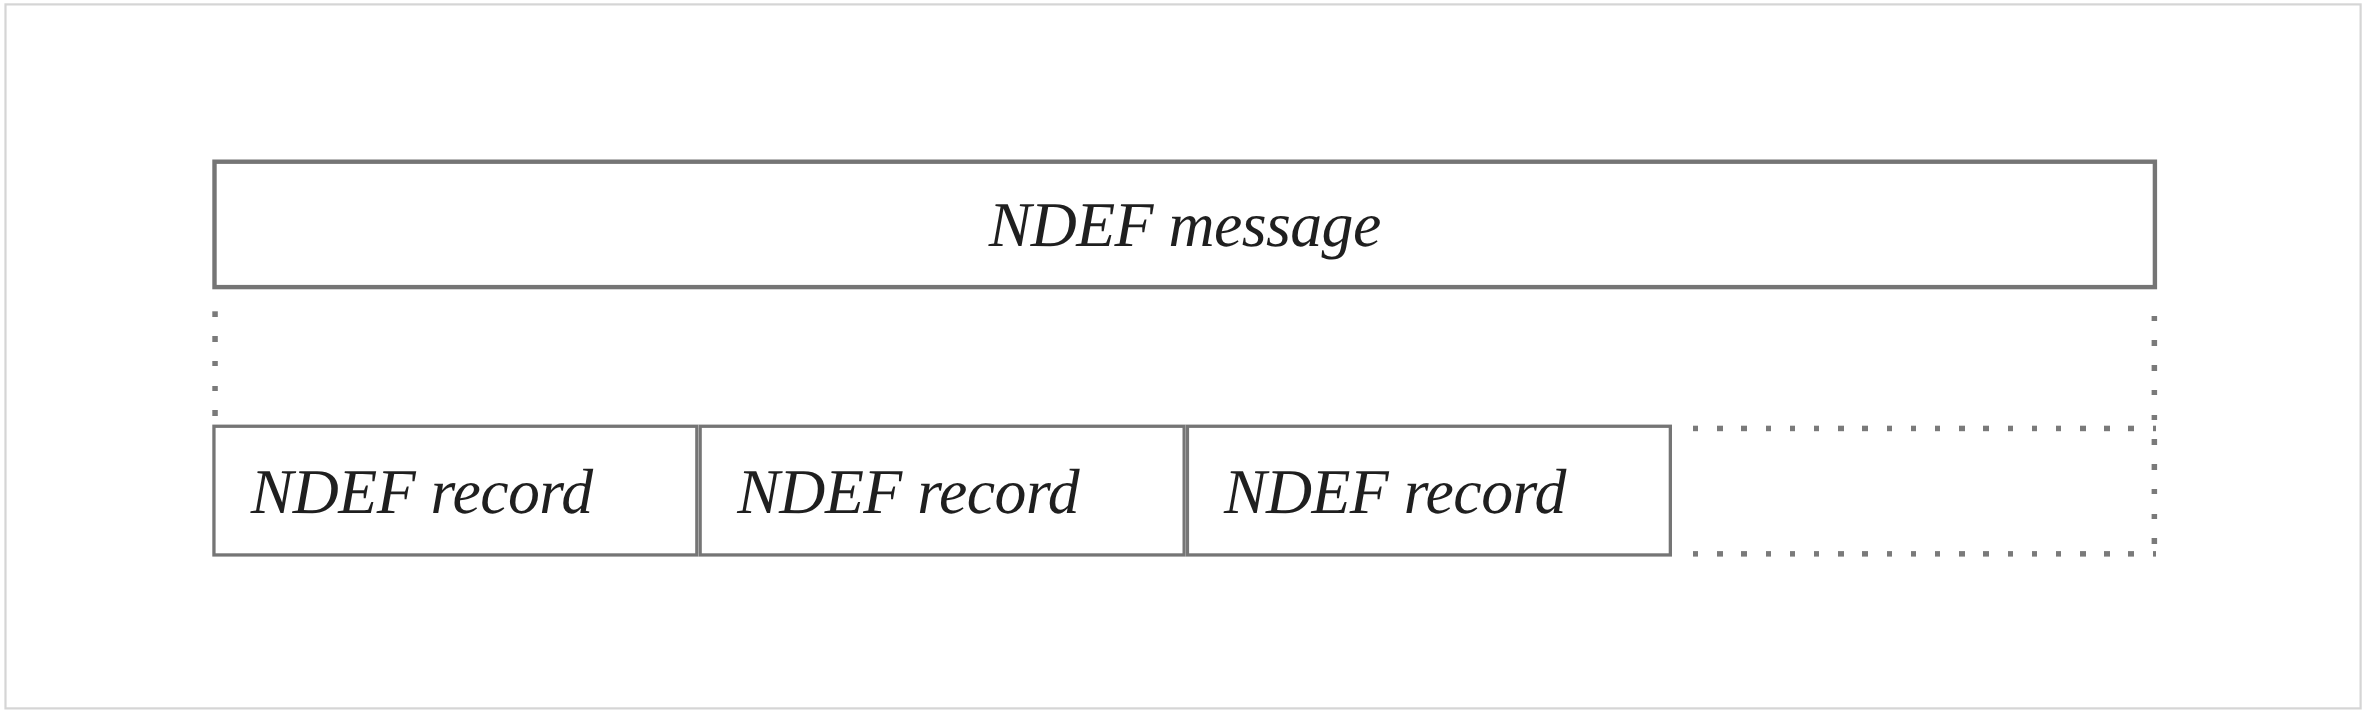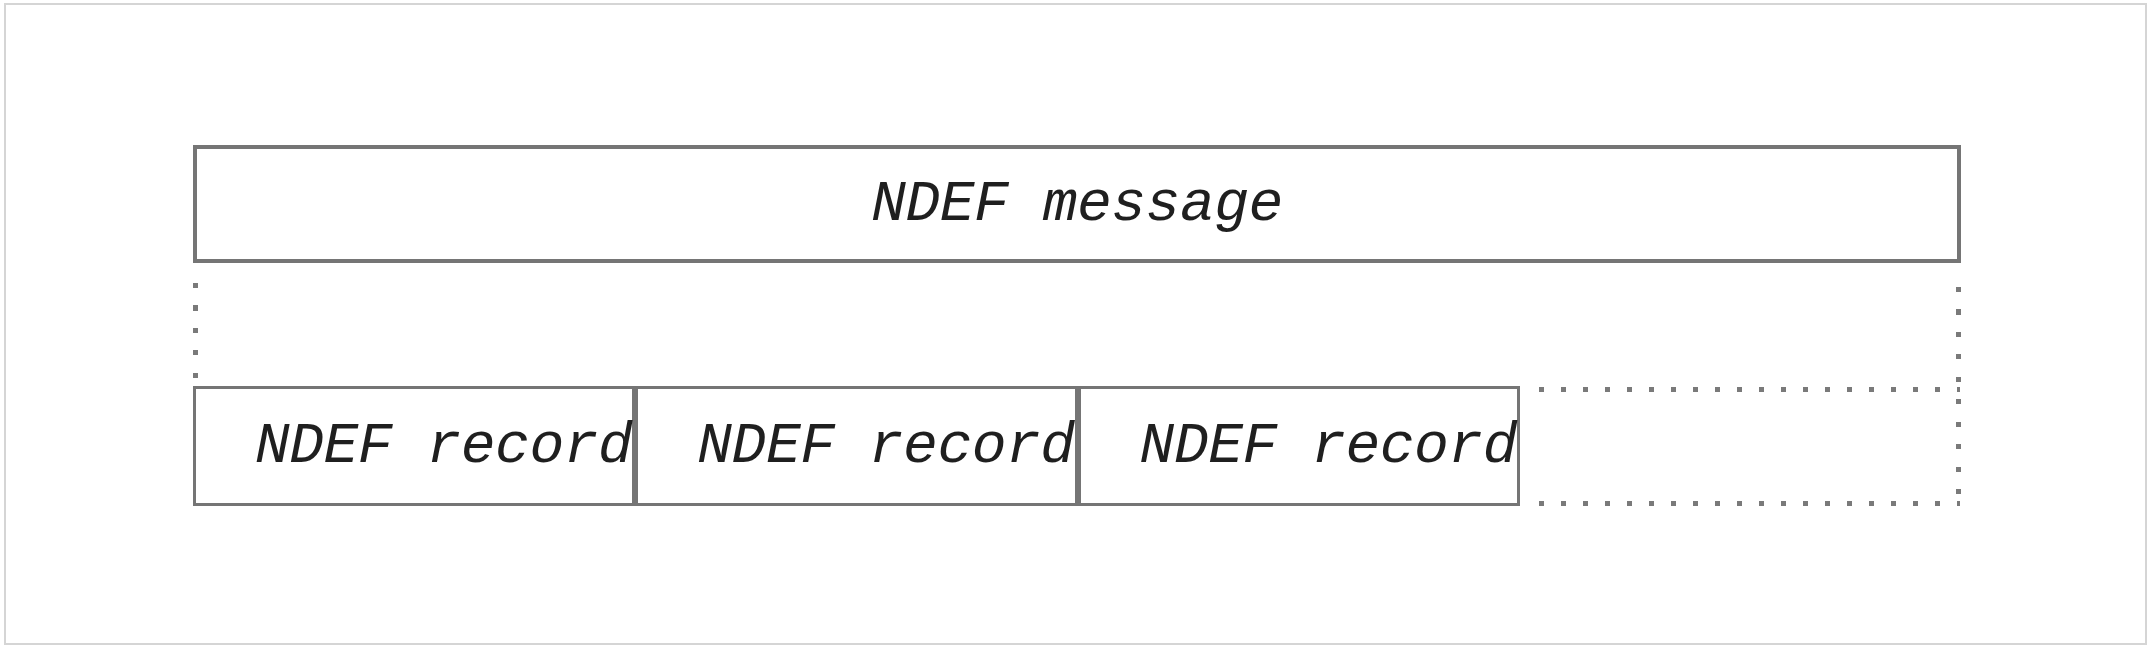--- a/index.html
+++ b/index.html
@@ -16,7 +16,7 @@
     width: 2156px;
     height: 654px;
     background: var(--background);
-    font-family: Liberation Mono, monospace;
+    font-family: Liberation Serif, serif;
     overflow: hidden;
   }
   .outer-frame {

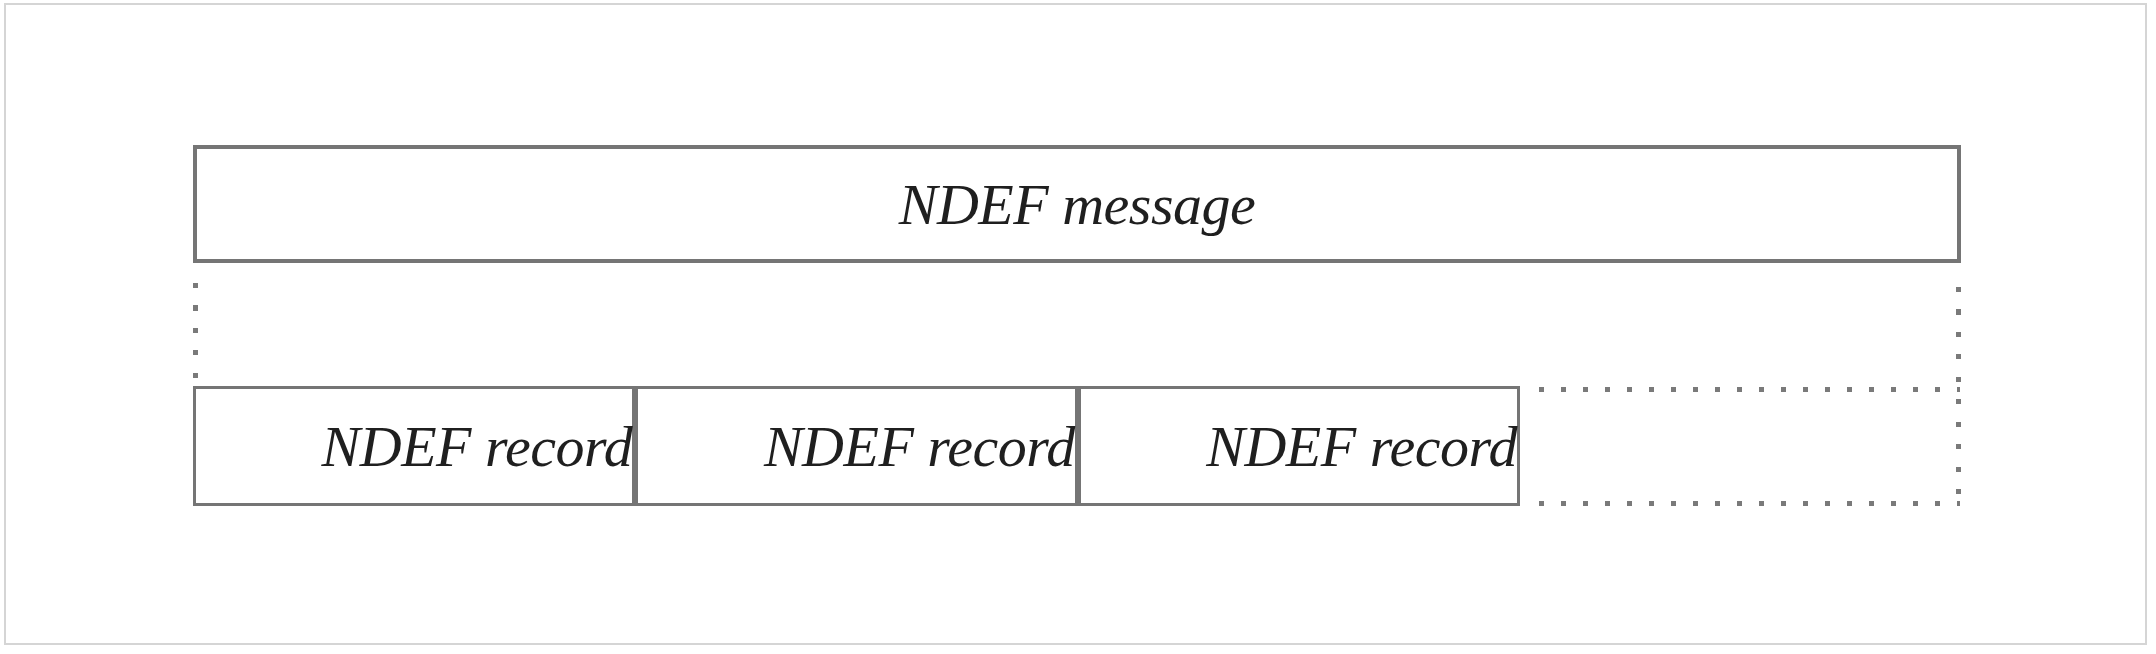--- a/index.html
+++ b/index.html
@@ -54,7 +54,8 @@
     background: var(--background);
     display: flex;
     align-items: center;
-    justify-content: flex-end;
+    justify-content: flex-start;
+    padding-left: 32px;
   }
   .dotted-v {
     position: absolute;

